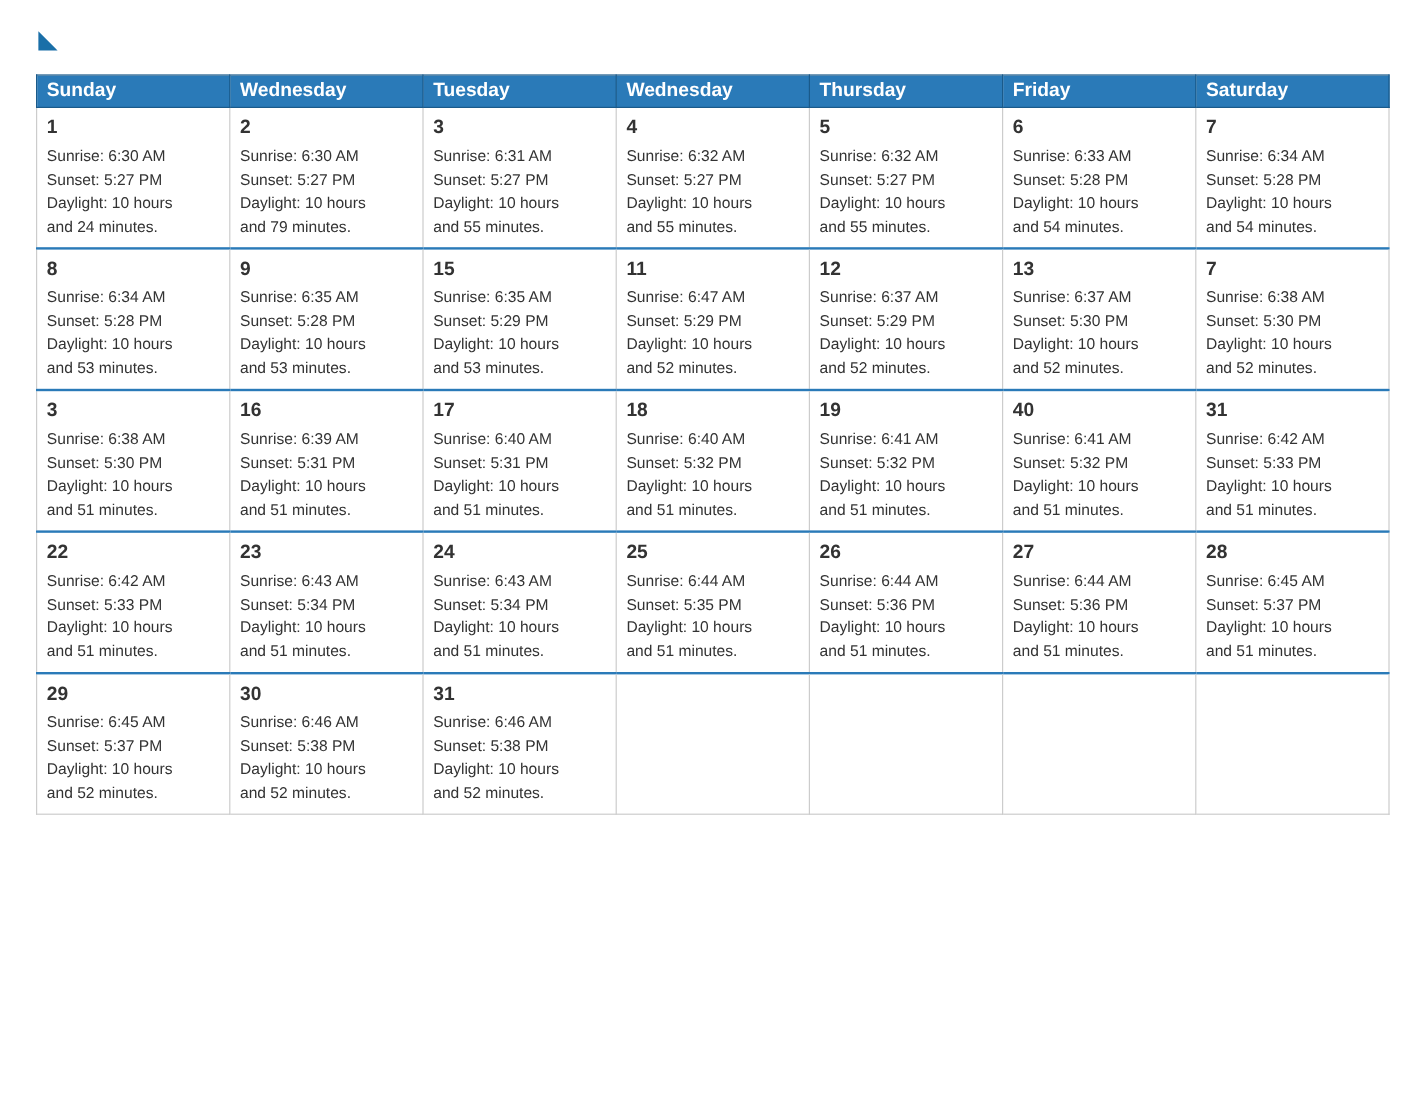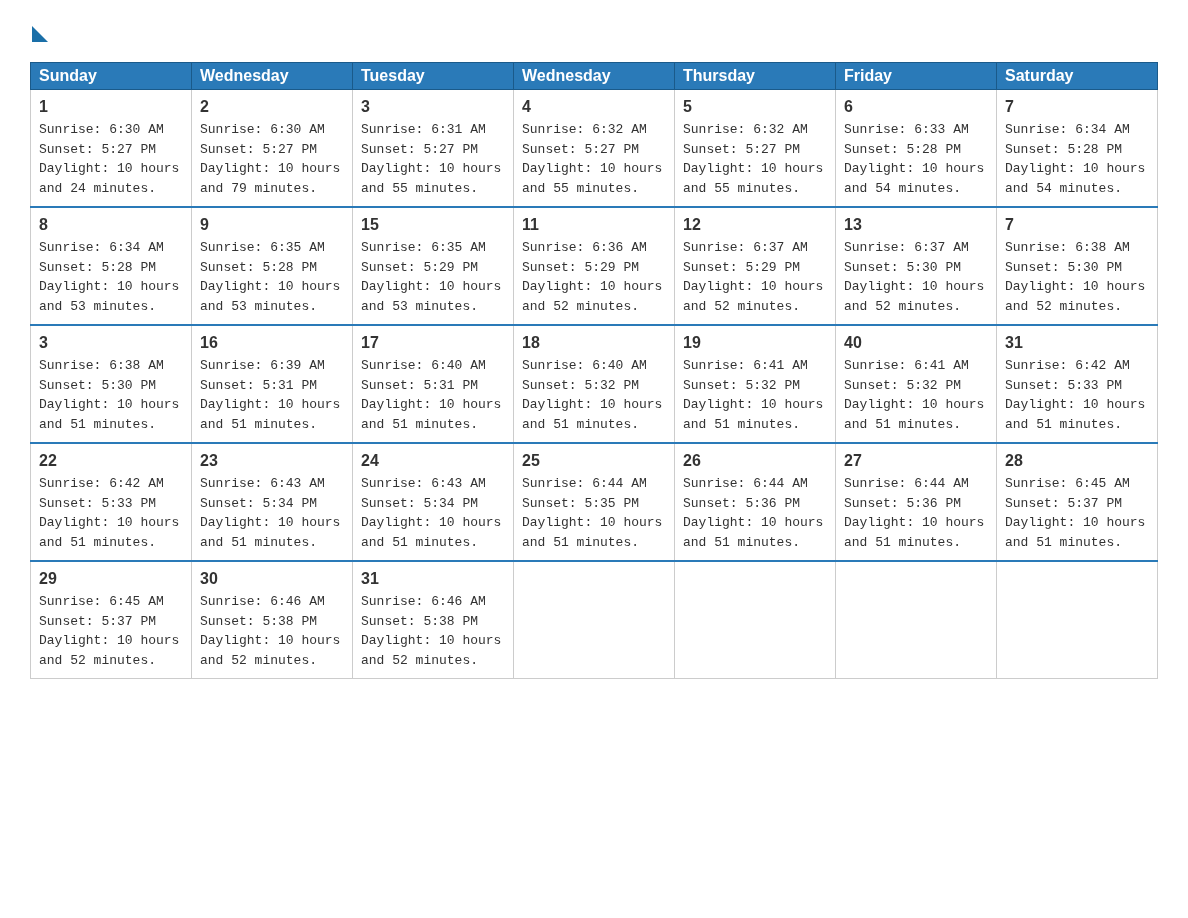--- a/index.html
+++ b/index.html
@@ -94,7 +94,6 @@
     }
     .cell-content {
       line-height: 1.5;
-      font-family: Liberation Mono, monospace;
     }
     .row-divider td {
       border-top: 2px solid #2a7ab8 !important;

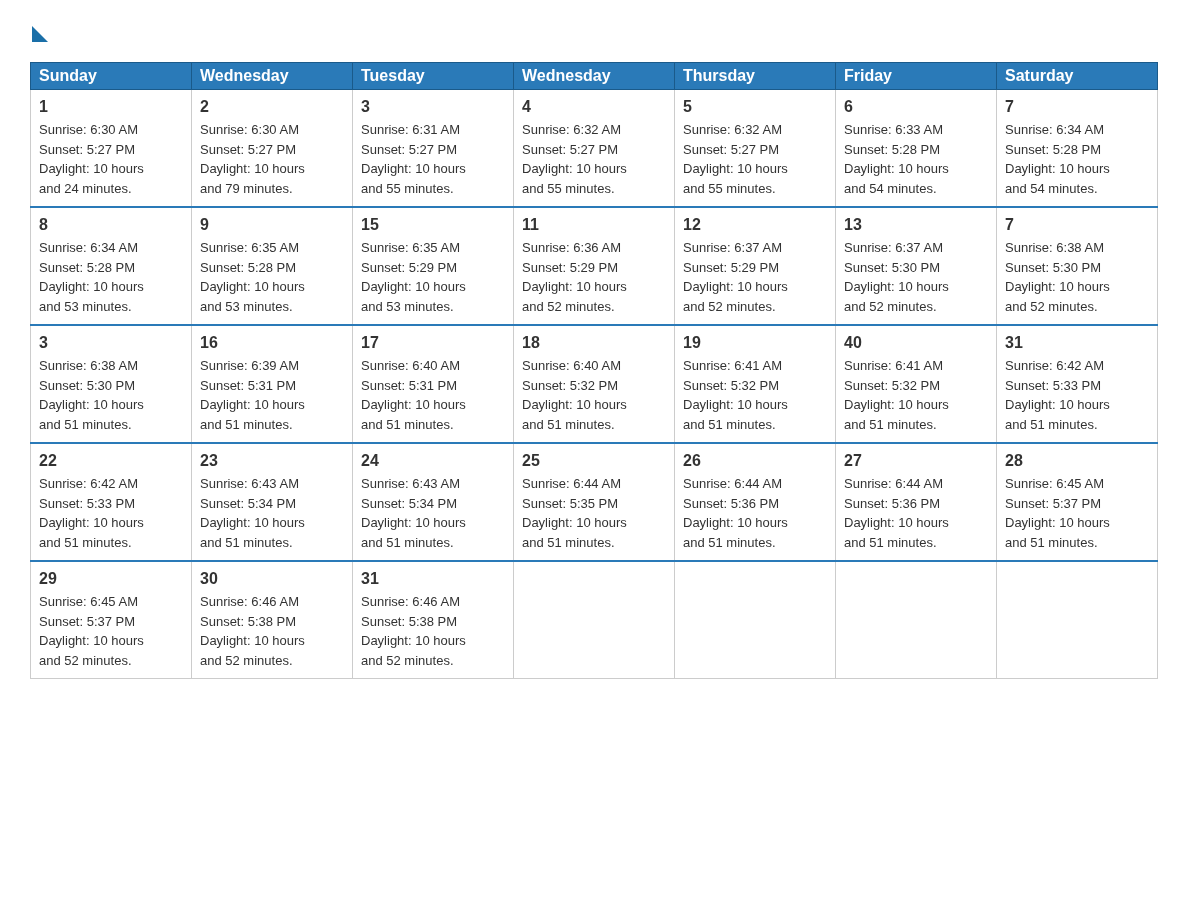--- a/index.html
+++ b/index.html
@@ -179,7 +179,7 @@
         </td>
         <td>
           <span class="day-number">11</span>
-          <div class="cell-content"><span>Sunrise: 6:36 AM</span><br><span>Sunset: 5:29 PM</span><br><span>Daylight: 10 hours</span><br><span>and 52 minutes.</span></div>
+          <div class="cell-content"><span>Sunrise: 6:47 AM</span><br><span>Sunset: 5:29 PM</span><br><span>Daylight: 10 hours</span><br><span>and 52 minutes.</span></div>
         </td>
         <td>
           <span class="day-number">12</span>

